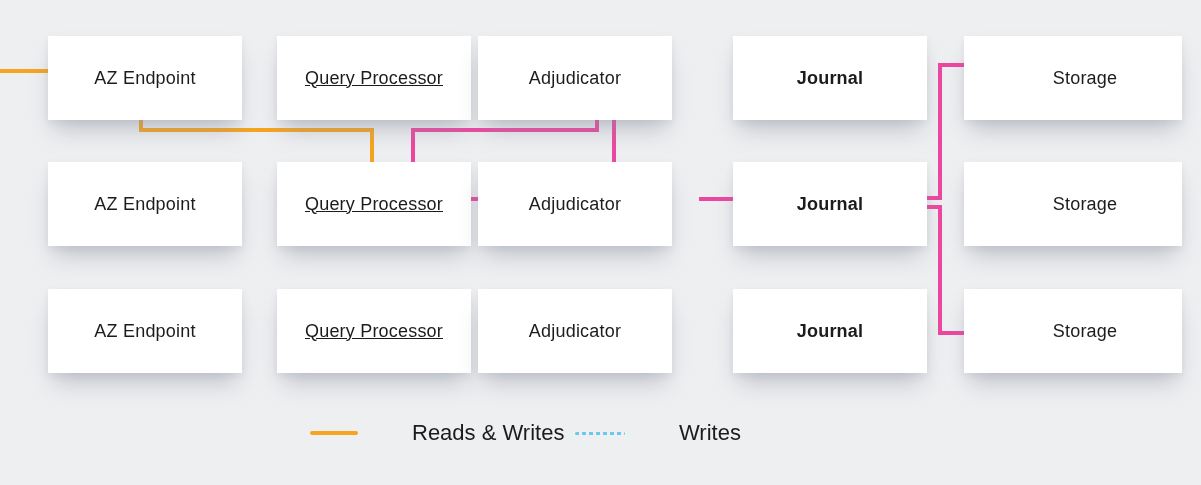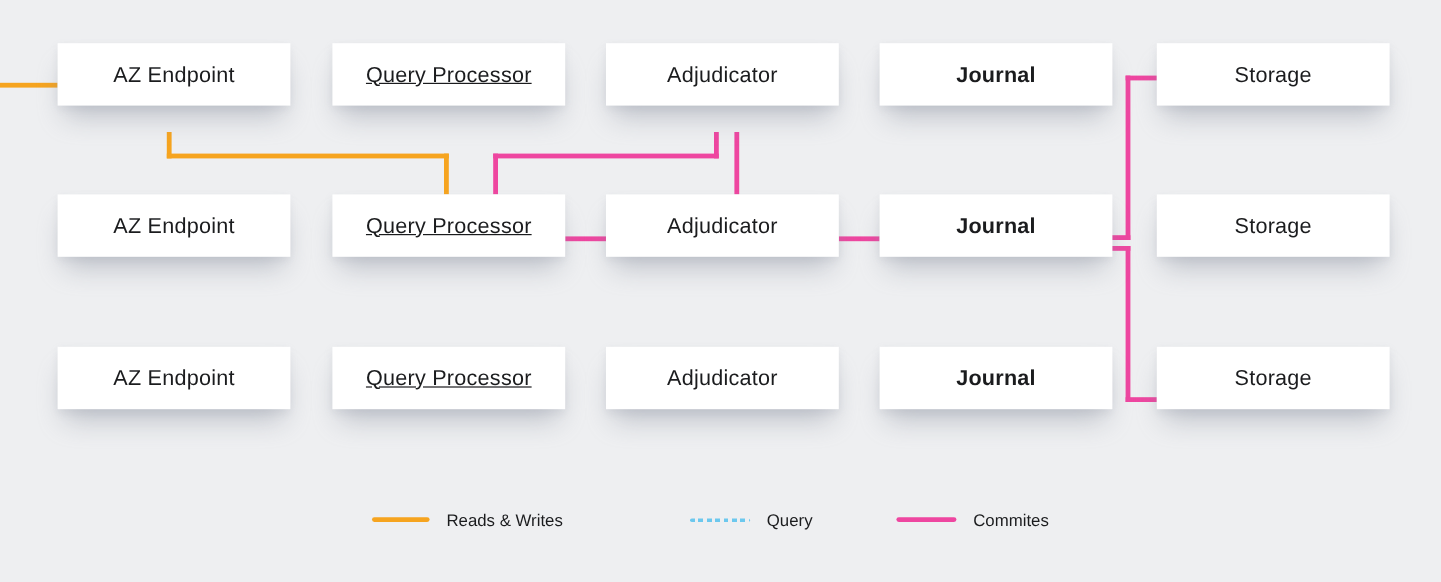--- a/index.html
+++ b/index.html
@@ -18,7 +18,7 @@
   .node {
     position: absolute;
     width: 194px;
-    height: 52px;
+    height: 84px;
     background: var(--c-node, #FFFFFF);
     display: flex;
     align-items: center;

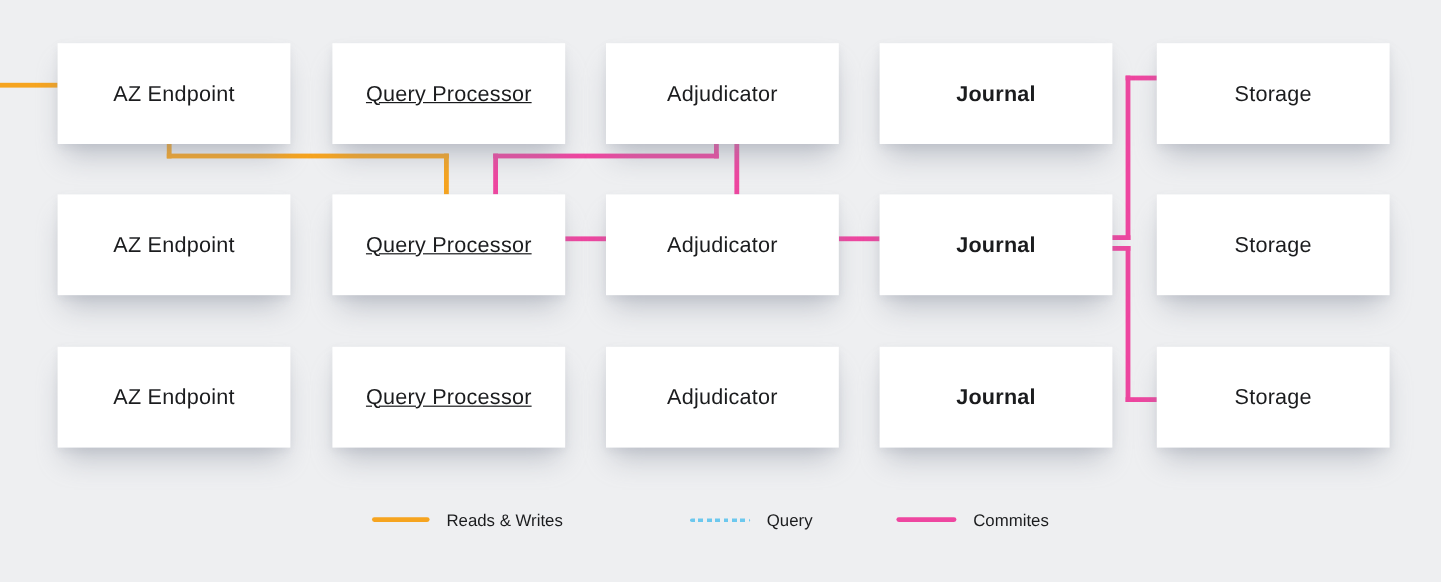--- a/index.html
+++ b/index.html
@@ -34,7 +34,7 @@
   .r3 { top: 289px; }
   .c1 { left: 48px; }
   .c2 { left: 277px; text-decoration: underline; }
-  .c3 { left: 505px; }
+  .c3 { left: 478px; }
   .c4 { left: 733px; font-weight: bold; }
   .c5 { left: 964px; }
   

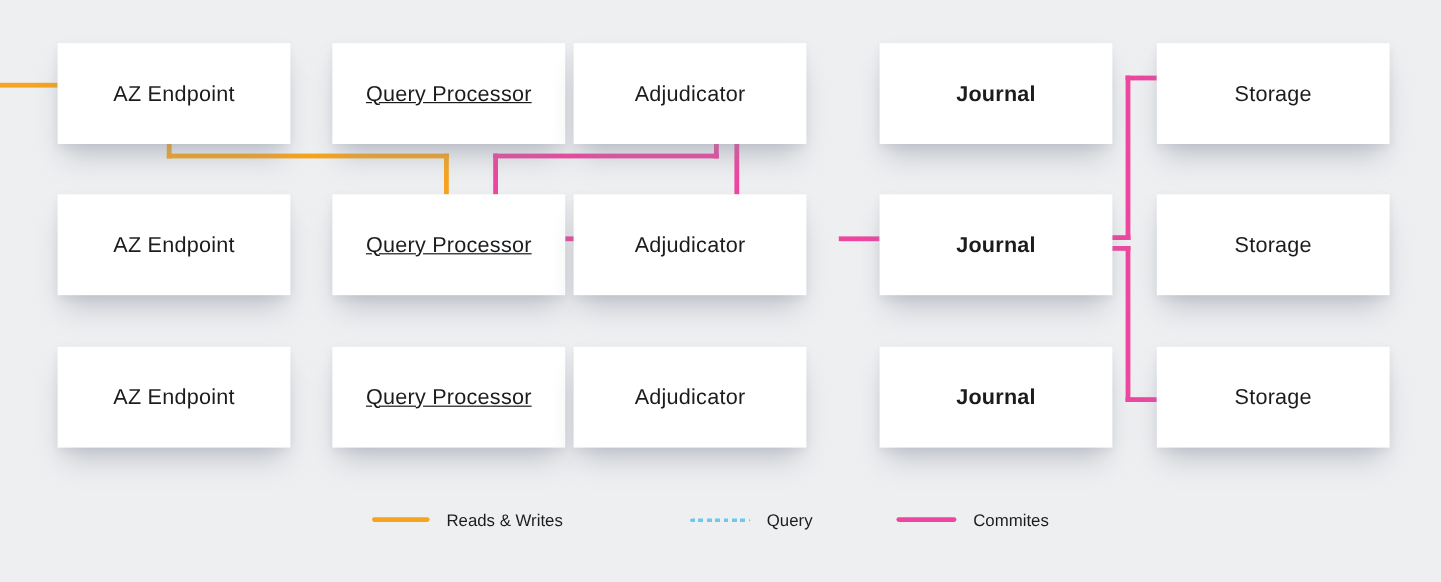--- a/index.html
+++ b/index.html
@@ -36,7 +36,7 @@
   .c2 { left: 277px; text-decoration: underline; }
   .c3 { left: 478px; }
   .c4 { left: 733px; font-weight: bold; }
-  .c5 { left: 964px; }
+  .c5 { left: 964px; padding-left: 24px; }
   
   .edge { position: absolute; z-index: 1; }
   .edge.orange { background: var(--c-rw, #F6A41F); }

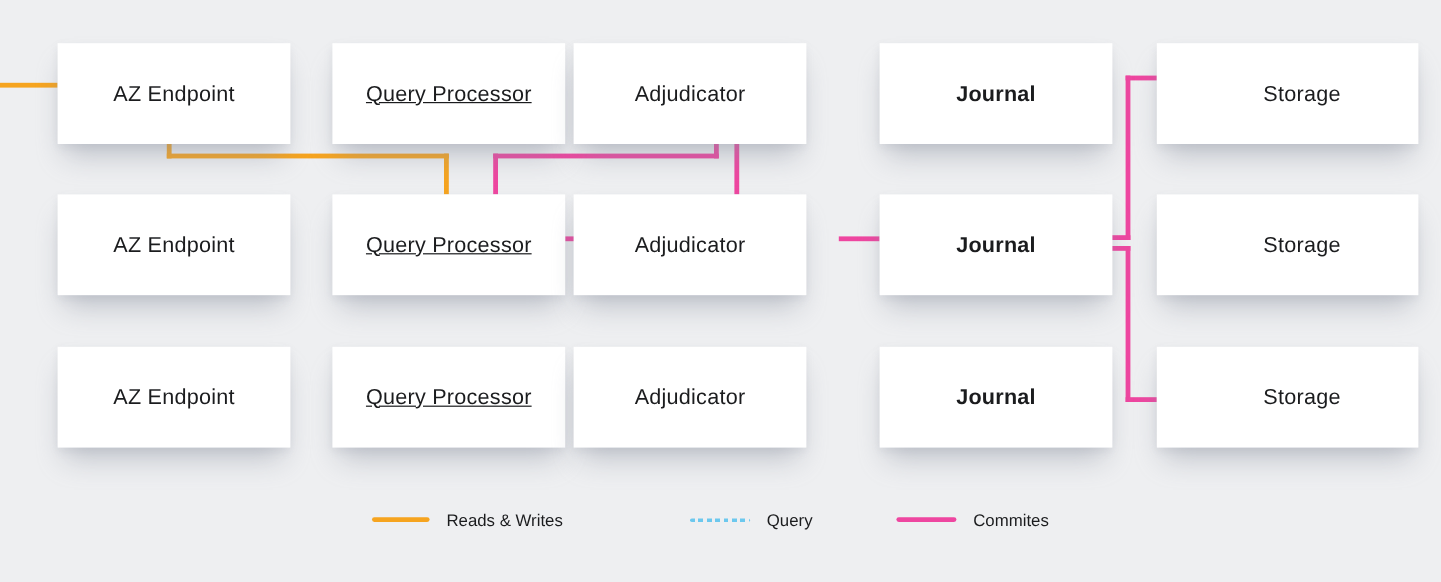--- a/index.html
+++ b/index.html
@@ -52,9 +52,10 @@
     z-index: 3;
   }
   .legend-item .label {
-    font-size: 14px;
+    font-size: 22px;
     color: var(--c-text, #1B1C1E);
     white-space: nowrap;
+    margin-left: 40px;
   }
   .swatch { border-radius: 2px; }
   .swatch.solid-rw { width: 48px; height: 4px; background: var(--c-rw, #F6A41F); }

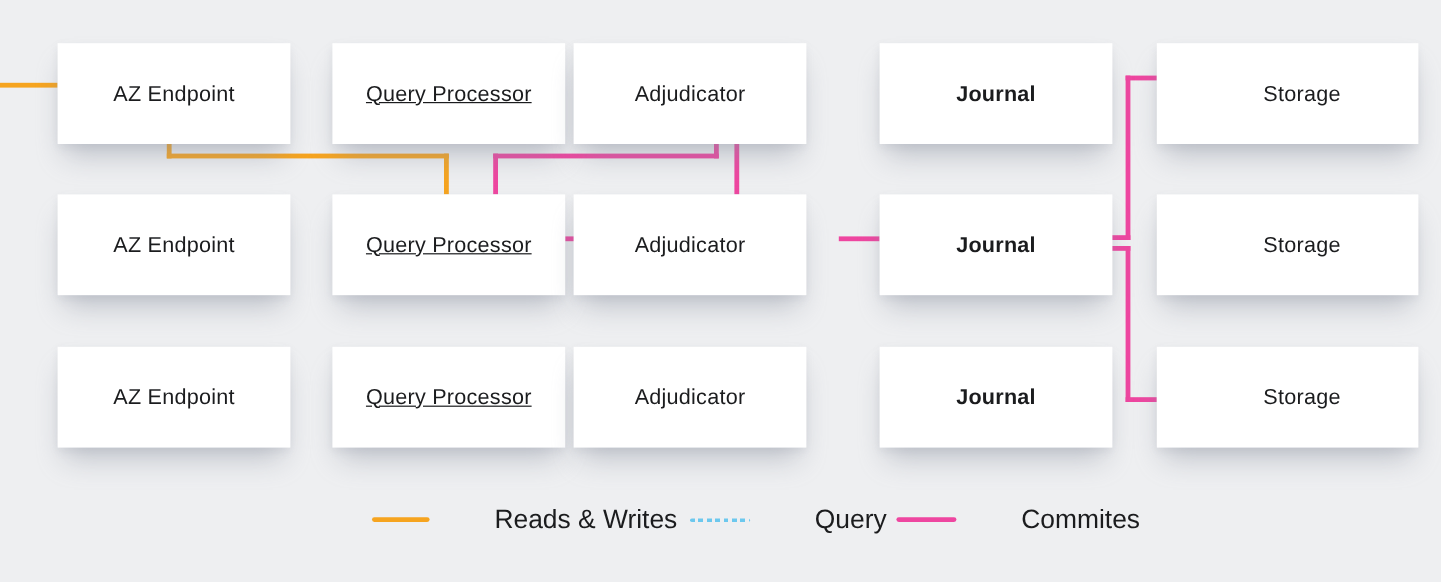--- a/index.html
+++ b/index.html
@@ -145,7 +145,7 @@
   </div>
   <div class="legend-item li-2">
     <span class="swatch dashed-rd"></span>
-    <span class="label">Query</span>
+    <span class="label">Writes</span>
   </div>
   <div class="legend-item li-3">
     <span class="swatch solid-cm"></span>

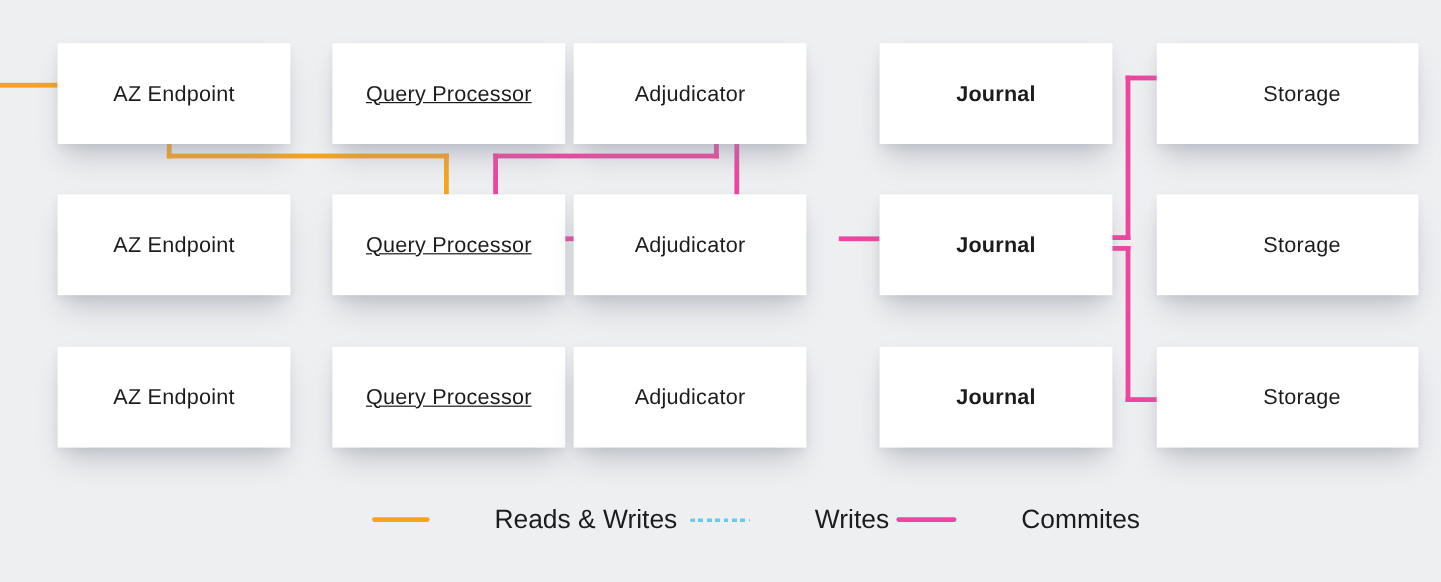--- a/index.html
+++ b/index.html
@@ -147,10 +147,6 @@
     <span class="swatch dashed-rd"></span>
     <span class="label">Writes</span>
   </div>
-  <div class="legend-item li-3">
-    <span class="swatch solid-cm"></span>
-    <span class="label">Commites</span>
-  </div>
 
 </div>
 

